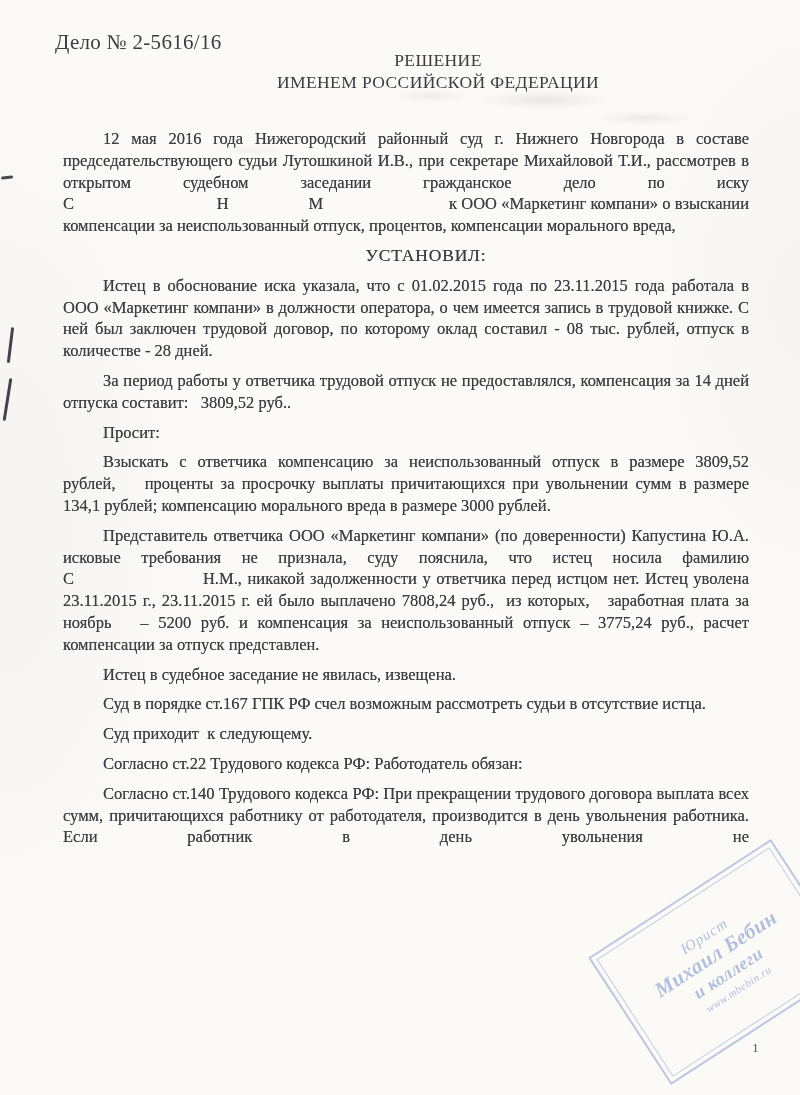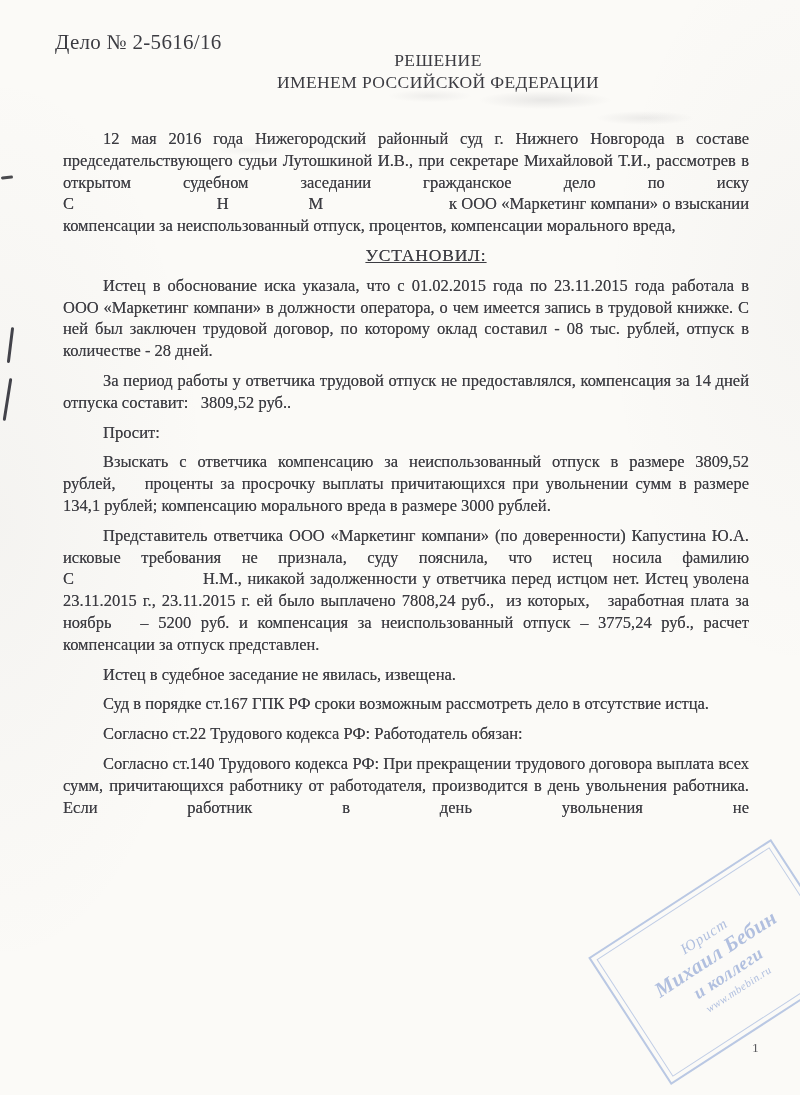--- a/index.html
+++ b/index.html
@@ -40,7 +40,7 @@
   .section-heading {
     text-align: center; text-indent: 0;
     margin: 18px 0 19px 0;
-    font-size: 17.5px; letter-spacing: .8px; text-decoration: underline;
+    font-size: 17.5px; letter-spacing: .8px;
   }
   
   .stamp {

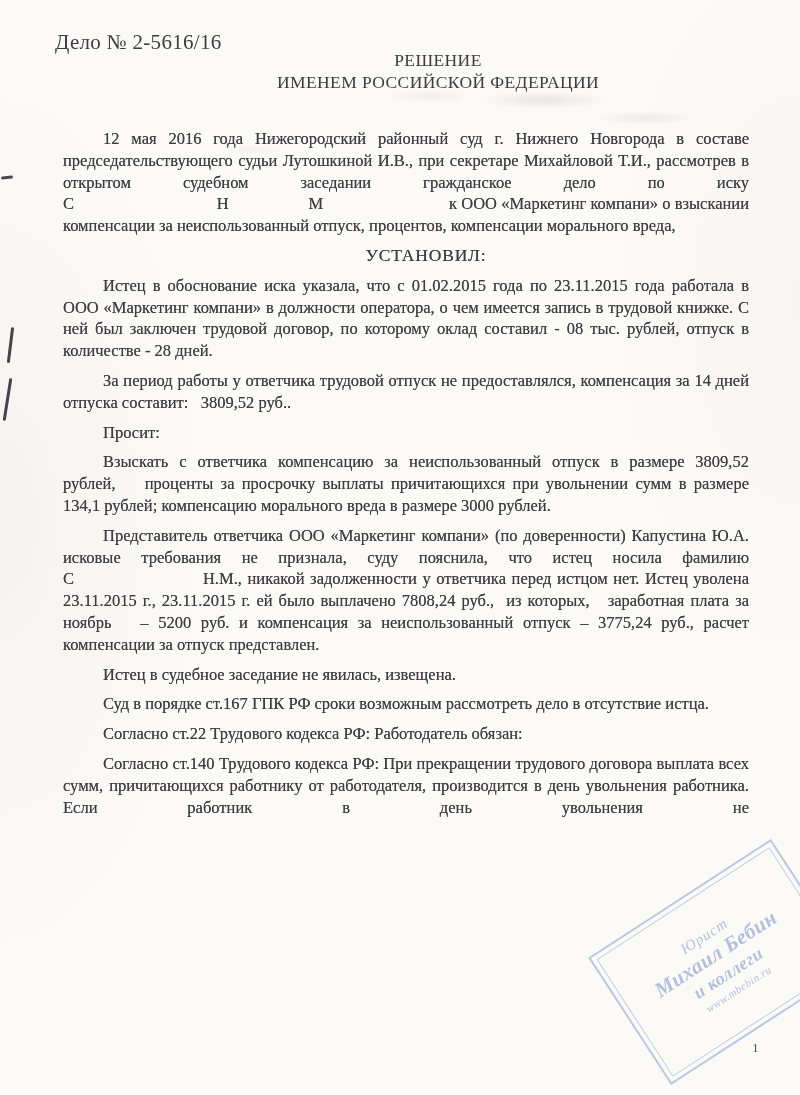--- a/index.html
+++ b/index.html
@@ -109,7 +109,7 @@
     <p>Взыскать с ответчика компенсацию за неиспользованный отпуск в размере 3809,52 рублей,&nbsp;&nbsp;&nbsp; проценты за просрочку выплаты причитающихся при увольнении сумм в размере 134,1 рублей; компенсацию морального вреда в размере 3000 рублей.</p>
     <p>Представитель ответчика ООО «Маркетинг компани» (по доверенности) Капустина Ю.А. исковые требования не признала, суду пояснила, что истец носила фамилию С&nbsp;&nbsp;&nbsp;&nbsp;&nbsp;&nbsp;&nbsp;&nbsp;&nbsp;&nbsp;&nbsp;&nbsp;&nbsp;&nbsp;&nbsp;&nbsp;&nbsp;&nbsp;&nbsp;&nbsp;&nbsp;&nbsp;&nbsp;Н.М., никакой задолженности у ответчика перед истцом нет. Истец уволена 23.11.2015 г., 23.11.2015 г. ей было выплачено 7808,24 руб.,&nbsp; из которых,&nbsp;&nbsp; заработная плата за ноябрь&nbsp;&nbsp; – 5200 руб. и компенсация за неиспользованный отпуск – 3775,24 руб., расчет компенсации за отпуск представлен.</p>
     <p>Истец в судебное заседание не явилась, извещена.</p>
-    <p>Суд в порядке ст.167 ГПК РФ сроки возможным рассмотреть дело в отсутствие истца.</p>
+    <p>Суд в порядке ст.167 ГПК РФ счел возможным рассмотреть судьи в отсутствие истца.</p>
     <p>Согласно ст.22 Трудового кодекса РФ: Работодатель обязан:</p>
     <p class="continued">Согласно ст.140 Трудового кодекса РФ: При прекращении трудового договора выплата всех сумм, причитающихся работнику от работодателя, производится в день увольнения работника. Если работник в день увольнения не</p>
   </div>

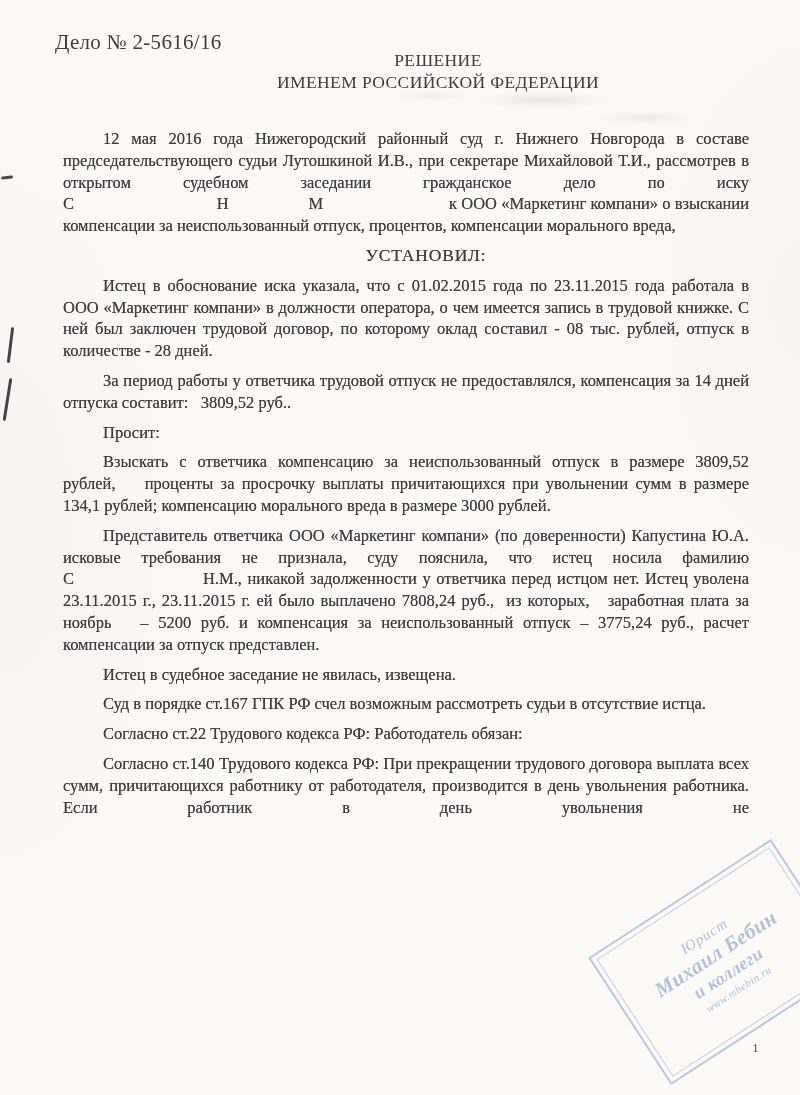--- a/index.html
+++ b/index.html
@@ -110,6 +110,7 @@
     <p>Представитель ответчика ООО «Маркетинг компани» (по доверенности) Капустина Ю.А. исковые требования не признала, суду пояснила, что истец носила фамилию С&nbsp;&nbsp;&nbsp;&nbsp;&nbsp;&nbsp;&nbsp;&nbsp;&nbsp;&nbsp;&nbsp;&nbsp;&nbsp;&nbsp;&nbsp;&nbsp;&nbsp;&nbsp;&nbsp;&nbsp;&nbsp;&nbsp;&nbsp;Н.М., никакой задолженности у ответчика перед истцом нет. Истец уволена 23.11.2015 г., 23.11.2015 г. ей было выплачено 7808,24 руб.,&nbsp; из которых,&nbsp;&nbsp; заработная плата за ноябрь&nbsp;&nbsp; – 5200 руб. и компенсация за неиспользованный отпуск – 3775,24 руб., расчет компенсации за отпуск представлен.</p>
     <p>Истец в судебное заседание не явилась, извещена.</p>
     <p>Суд в порядке ст.167 ГПК РФ счел возможным рассмотреть судьи в отсутствие истца.</p>
+    <p>Суд приходит&nbsp; к следующему.</p>
     <p>Согласно ст.22 Трудового кодекса РФ: Работодатель обязан:</p>
     <p class="continued">Согласно ст.140 Трудового кодекса РФ: При прекращении трудового договора выплата всех сумм, причитающихся работнику от работодателя, производится в день увольнения работника. Если работник в день увольнения не</p>
   </div>

